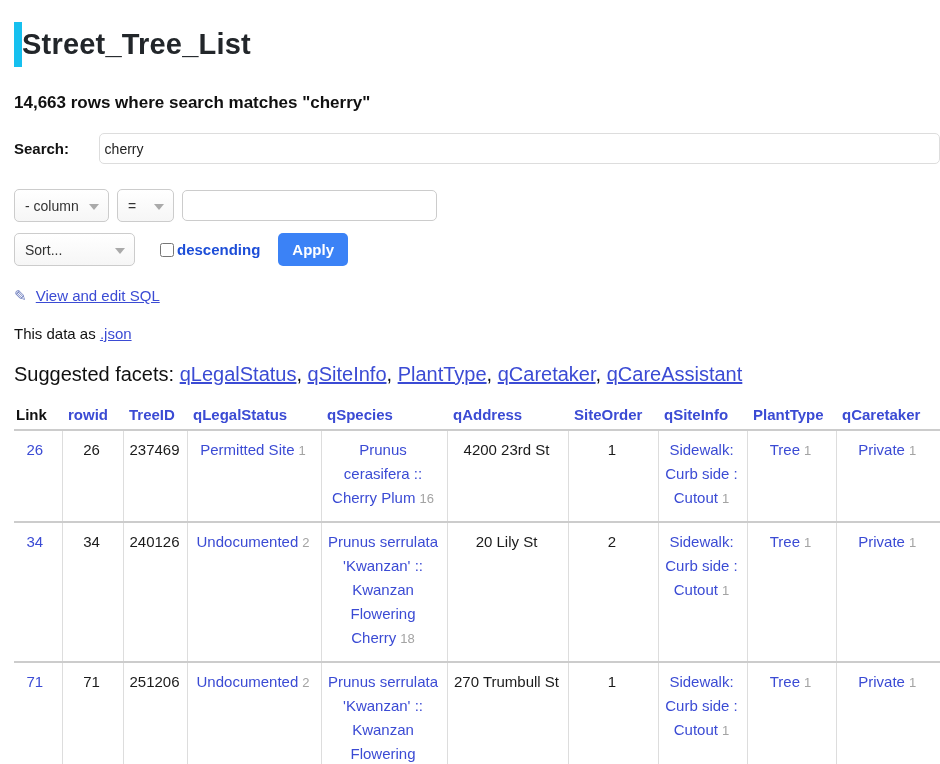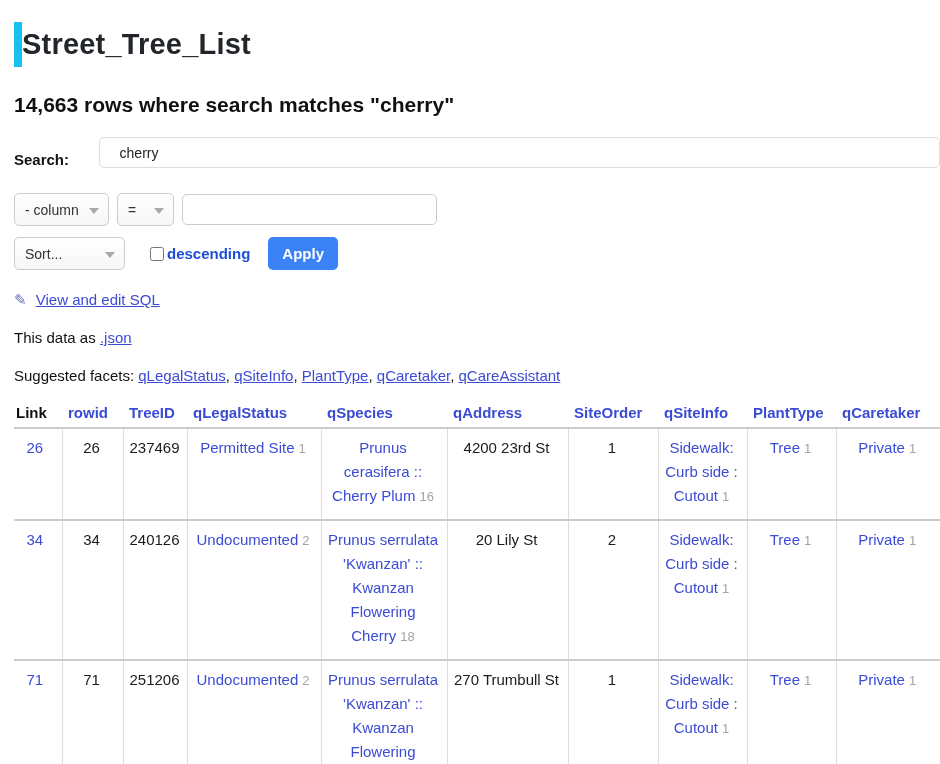--- a/index.html
+++ b/index.html
@@ -26,7 +26,7 @@
   
   h3.summary {
     margin: 26px 0 0 0;
-    font-size: 21px; font-weight: bold; color: #111;
+    font-size: 17px; font-weight: bold; color: #111;
   }
 
   

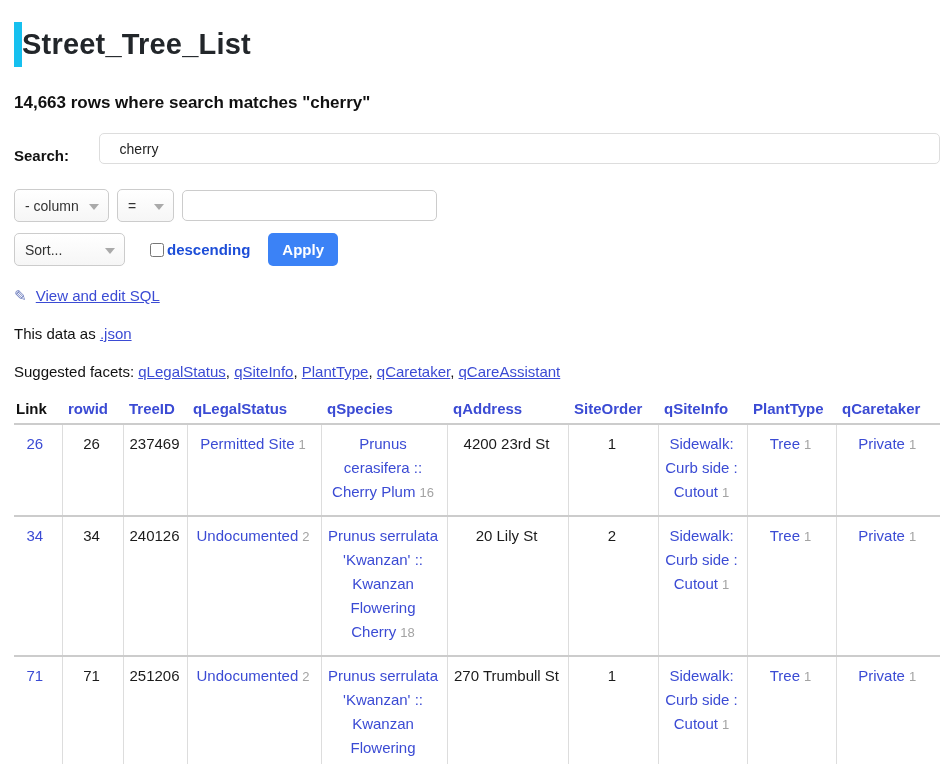--- a/index.html
+++ b/index.html
@@ -30,7 +30,7 @@
   }
 
   
-  .search-row { margin-top: 20px; display: flex; align-items: flex-end; }
+  .search-row { margin-top: 20px; display: flex; align-items: center; }
   .search-row label { font-size: 15px; font-weight: bold; width: 86px; color: #111; }
   .search-input {
     width: 855px; height: 31px;

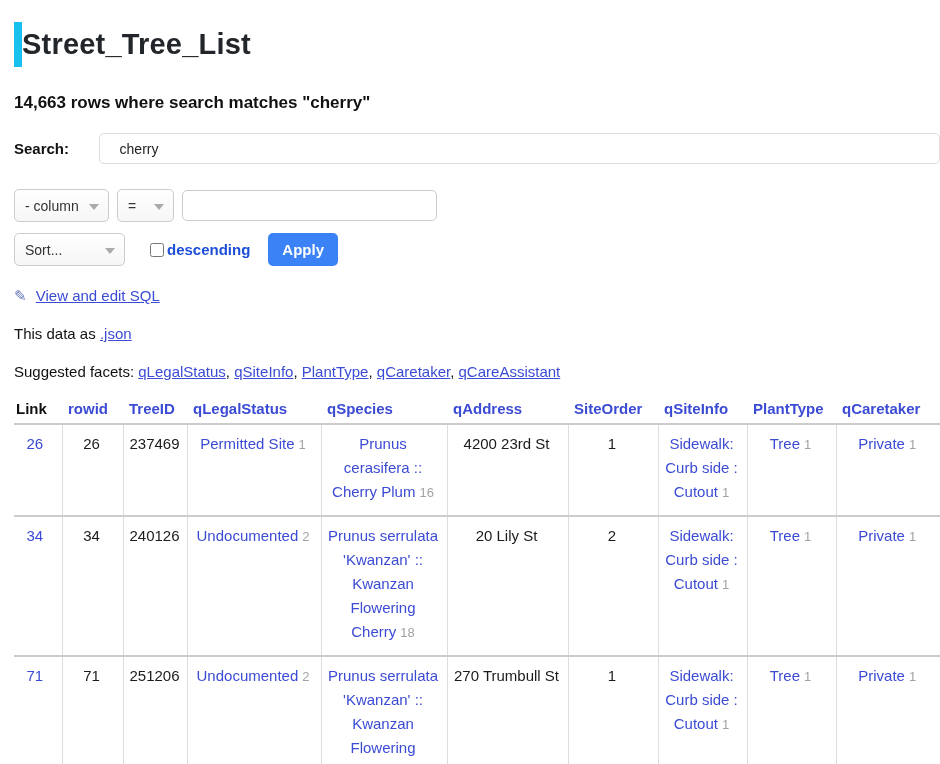--- a/index.html
+++ b/index.html
@@ -35,7 +35,7 @@
   .search-input {
     width: 855px; height: 31px;
     border: 1px solid #ddd; border-radius: 5px;
-    font-size: 14px; padding: 0 20px;
+    font-size: 14px; padding: 0 5px;
     font-family: inherit; color: #222;
     outline: none;
   }

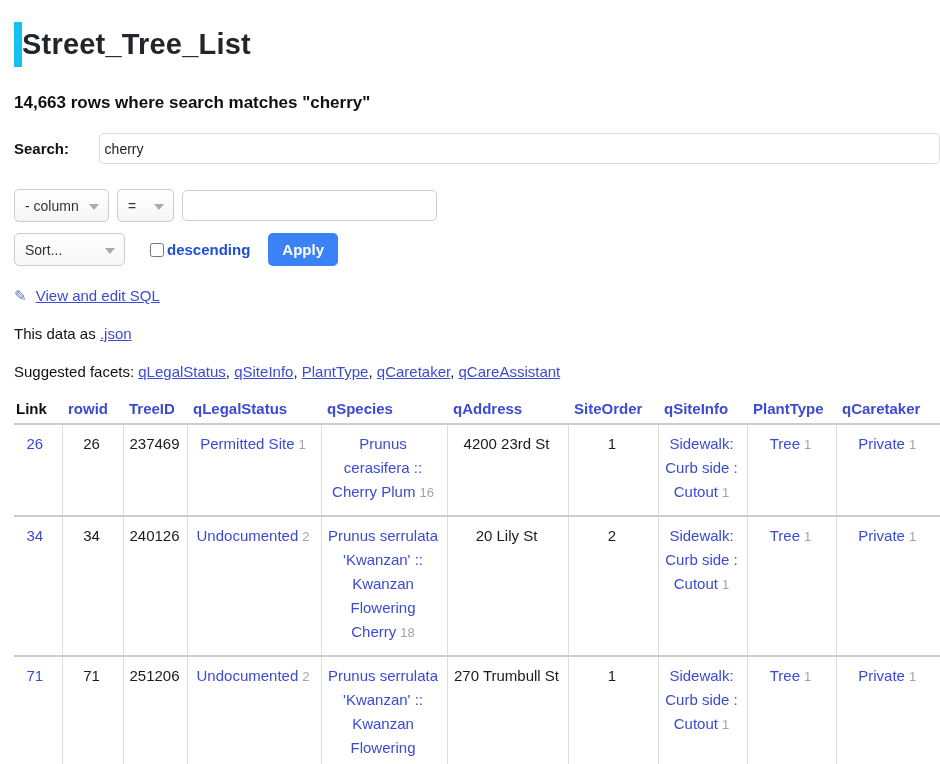--- a/index.html
+++ b/index.html
@@ -62,7 +62,7 @@
   }
   .w-column { width: 95px; }
   .w-op { width: 57px; }
-  .w-sort { width: 111px; }
+  .w-sort { width: 121px; }
   .filter-value {
     width: 255px; height: 31px;
     border: 1px solid #ccc; border-radius: 5px;

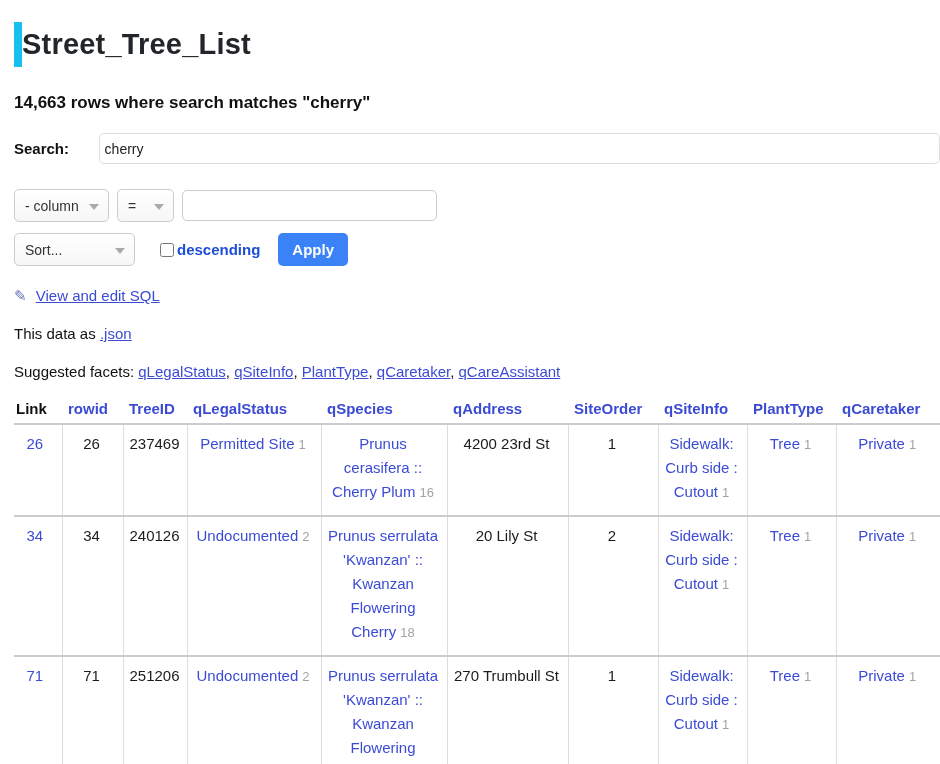--- a/index.html
+++ b/index.html
@@ -83,7 +83,7 @@
   .sql-row { margin-top: 21px; font-size: 15px; }
   .pencil { color: #6677bb; margin-right: 5px; font-size: 15px; }
   .json-row { margin-top: 20px; font-size: 15px; color: #111; }
-  .facets-row { margin-top: 21px; font-size: 15px; color: #111; }
+  .facets-row { margin-top: 21px; font-size: 20px; color: #111; }
   .facets-row .sep { color: #111; }
 
   

